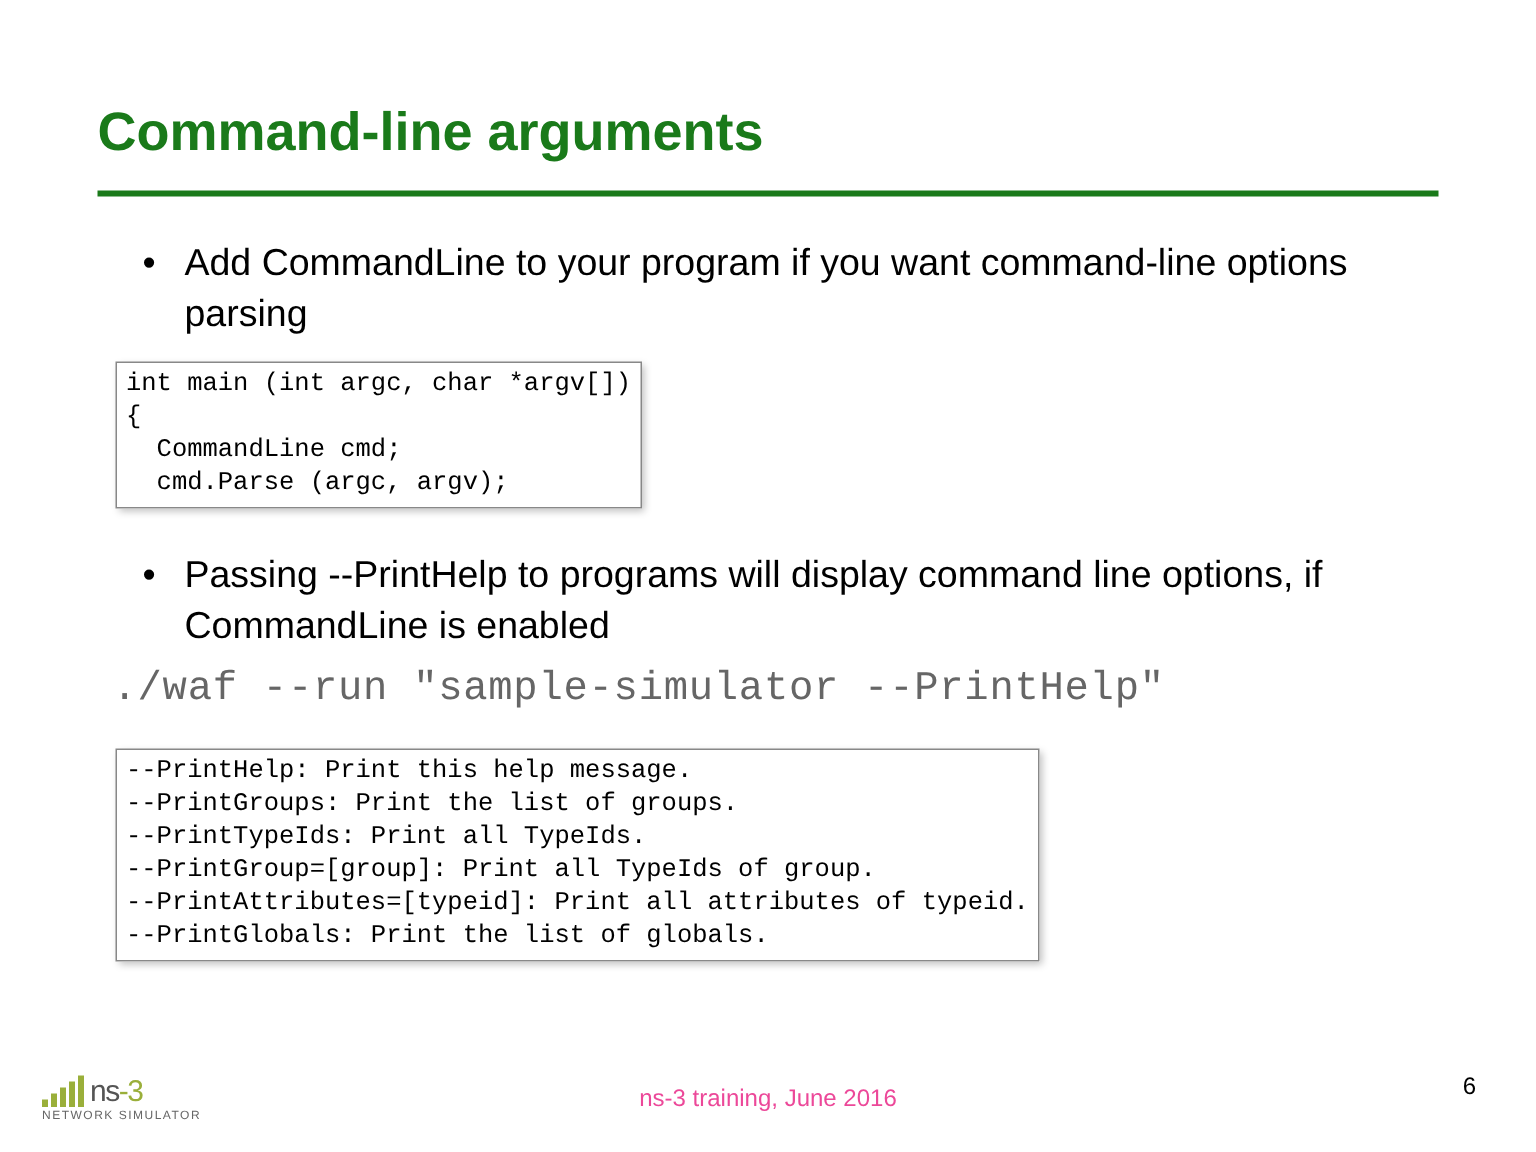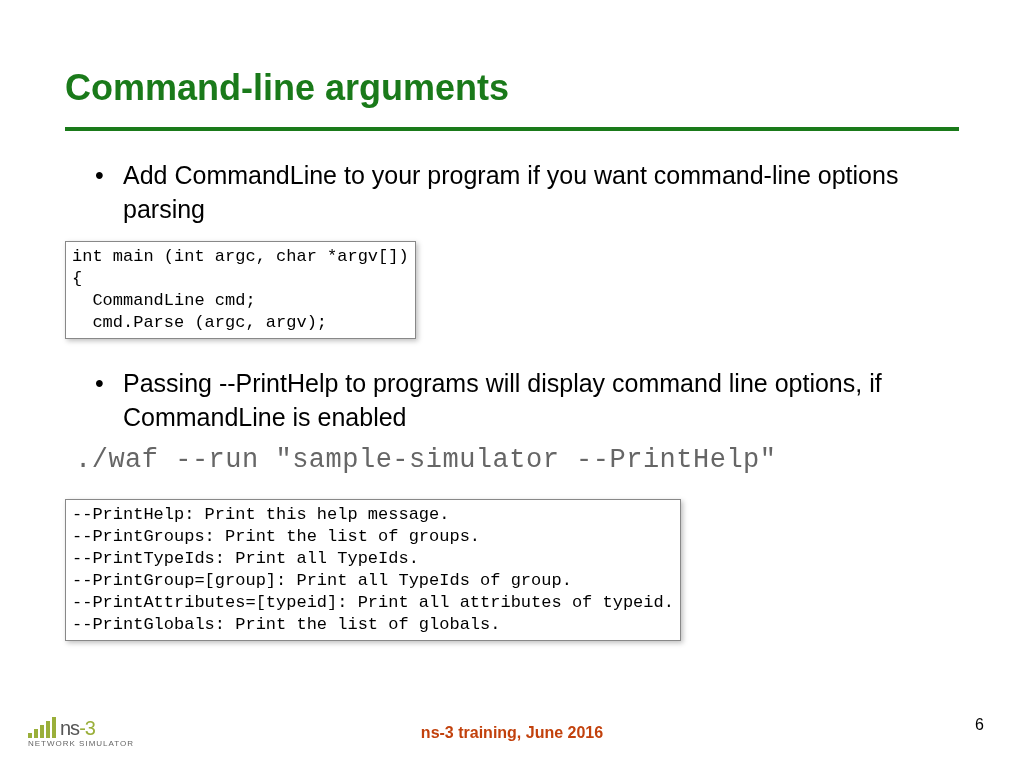--- a/index.html
+++ b/index.html
@@ -55,7 +55,7 @@
     line-height: 1.3;
     white-space: pre;
     display: inline-block;
-    margin: 6px 0 28px 0;
+    margin: 6px 0 28px 12px;
   }
   .codebox.small { font-size: 17px; }
   .cmdline {

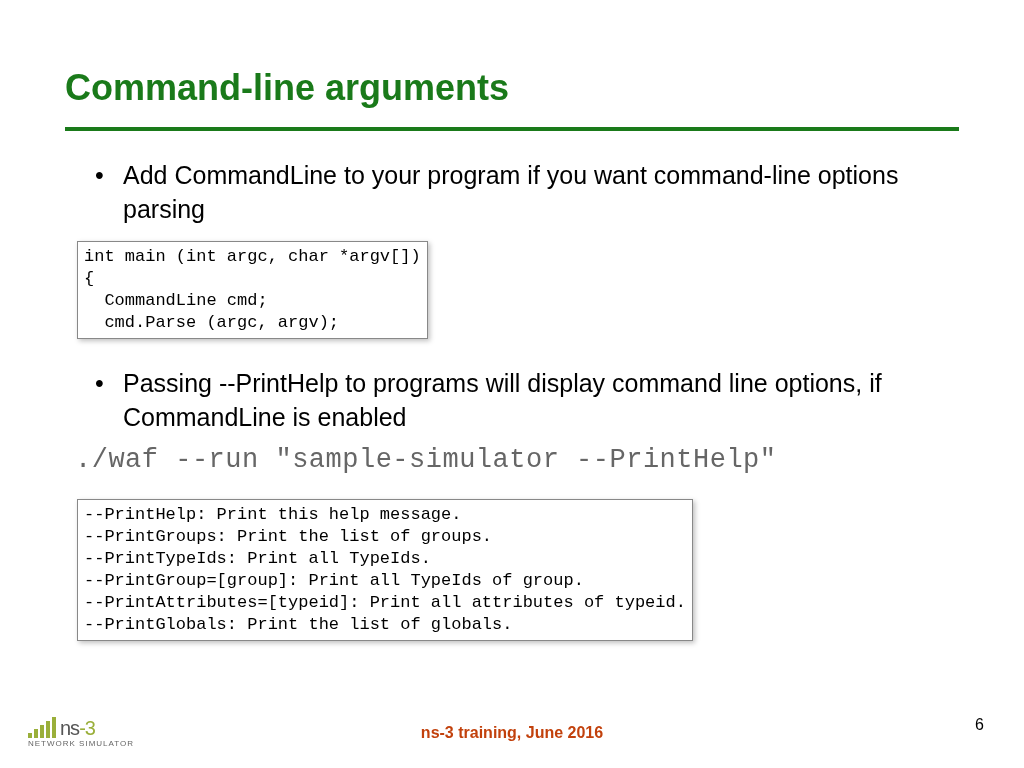--- a/index.html
+++ b/index.html
@@ -76,8 +76,8 @@
   }
   .footer-text {
     font-size: 16px;
-    font-weight: bold;
-    color: #c2410c;
+    font-weight: normal;
+    color: #ec4899;
   }
   .pagenum {
     position: absolute;

